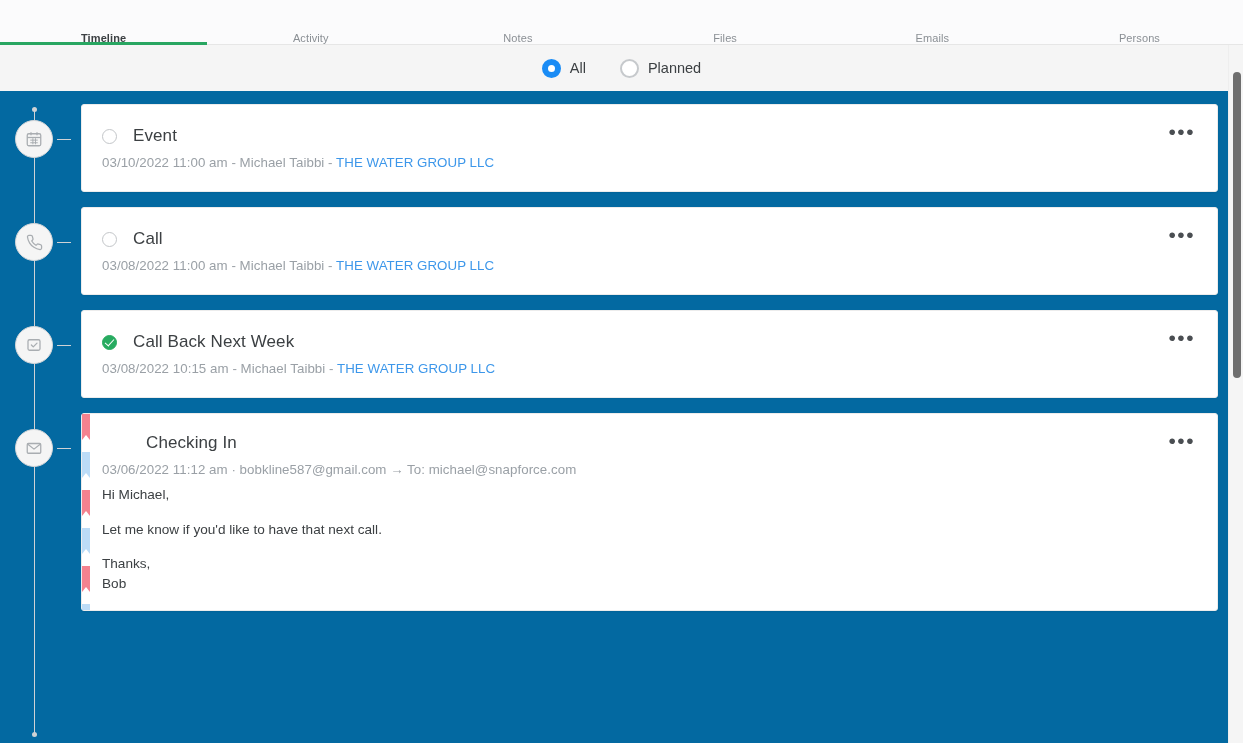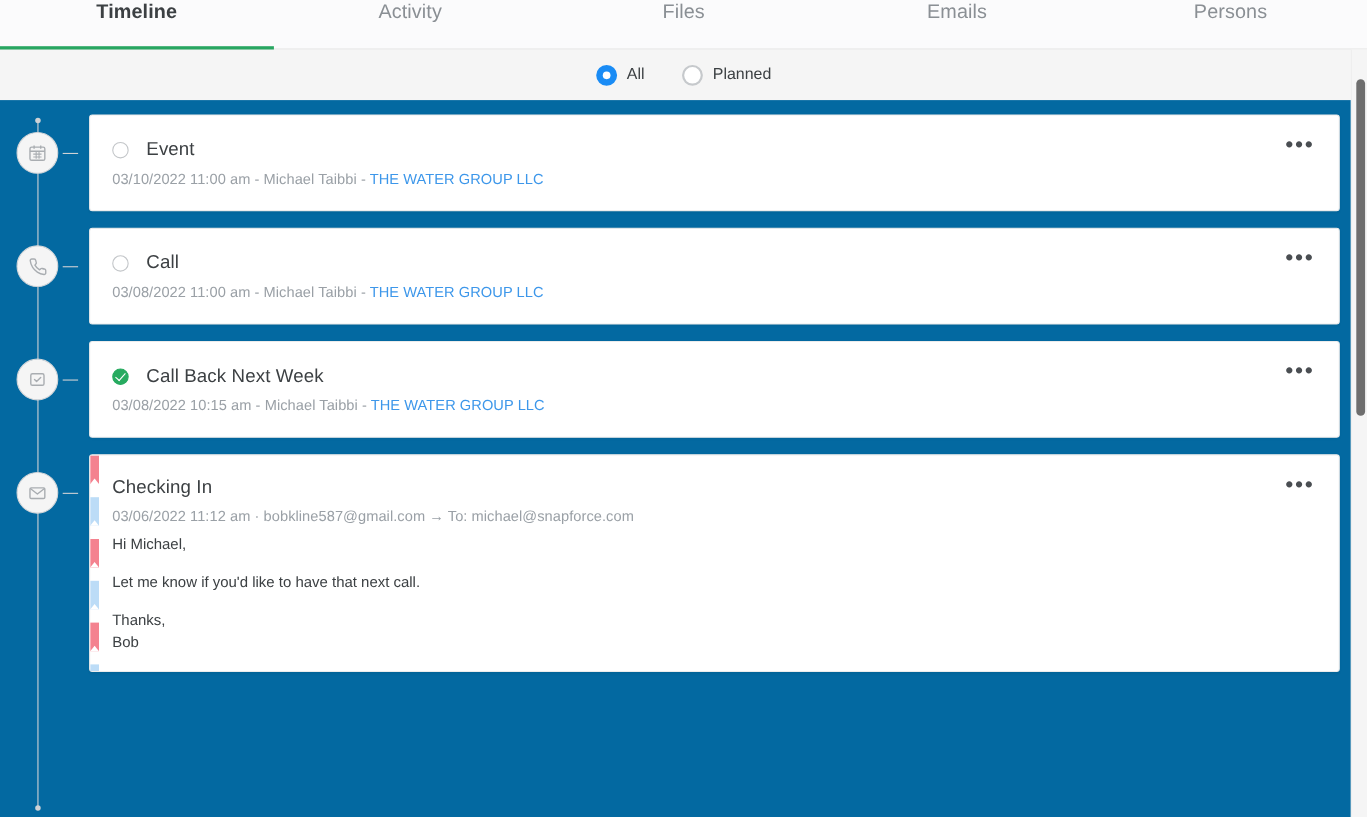--- a/index.html
+++ b/index.html
@@ -25,9 +25,9 @@
   .tab {
     flex: 1 1 0;
     display: flex;
-    align-items: flex-start;
+    align-items: flex-end;
     justify-content: center;
-    font-size: 18px;
+    font-size: 11px;
     color: #8a8f94;
     letter-spacing: .1px;
     cursor: pointer;

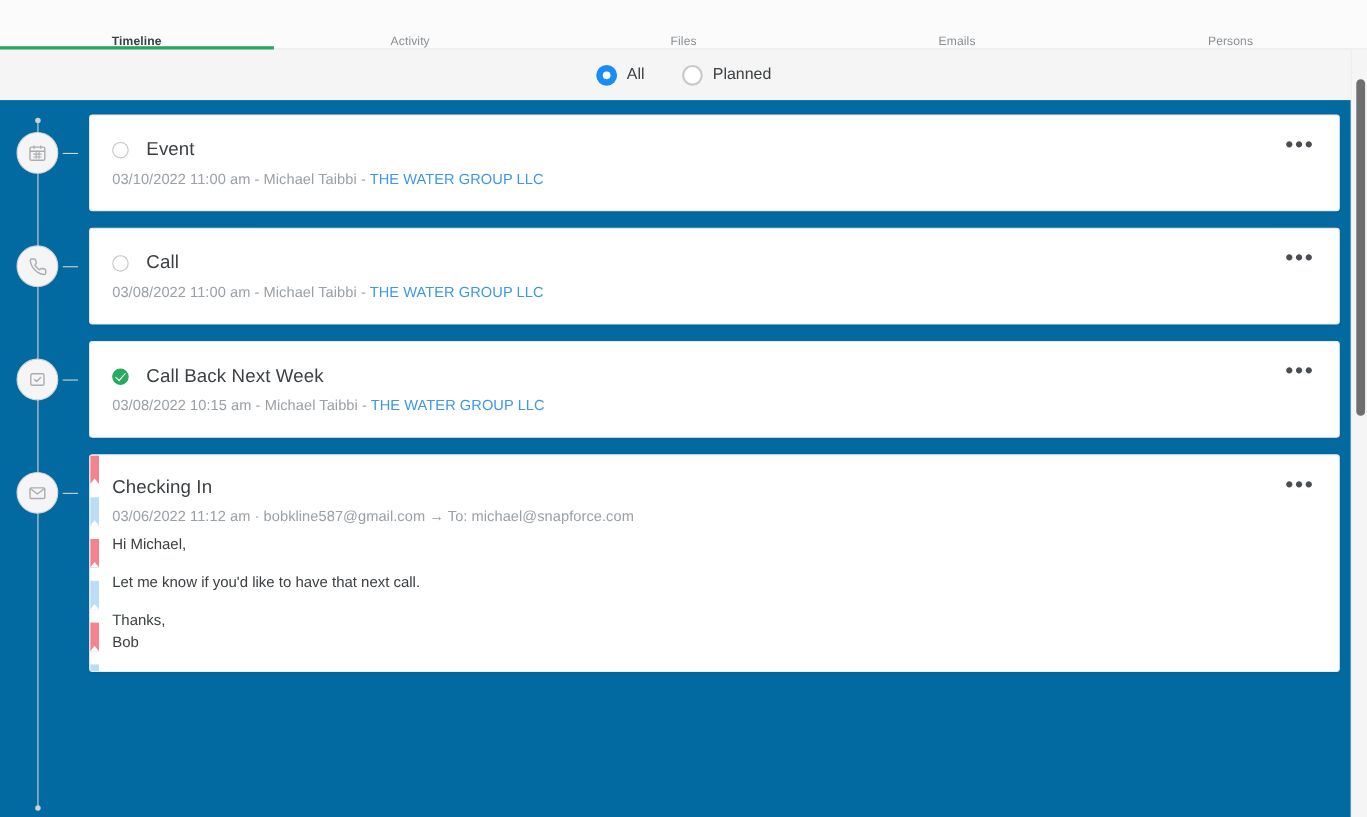--- a/index.html
+++ b/index.html
@@ -284,6 +284,9 @@
   </div>
   <div class="tab">
     <span>Activity</span>
+  </div>
+  <div class="tab">
+    <span>Notes</span>
   </div>
   <div class="tab">
     <span>Files</span>

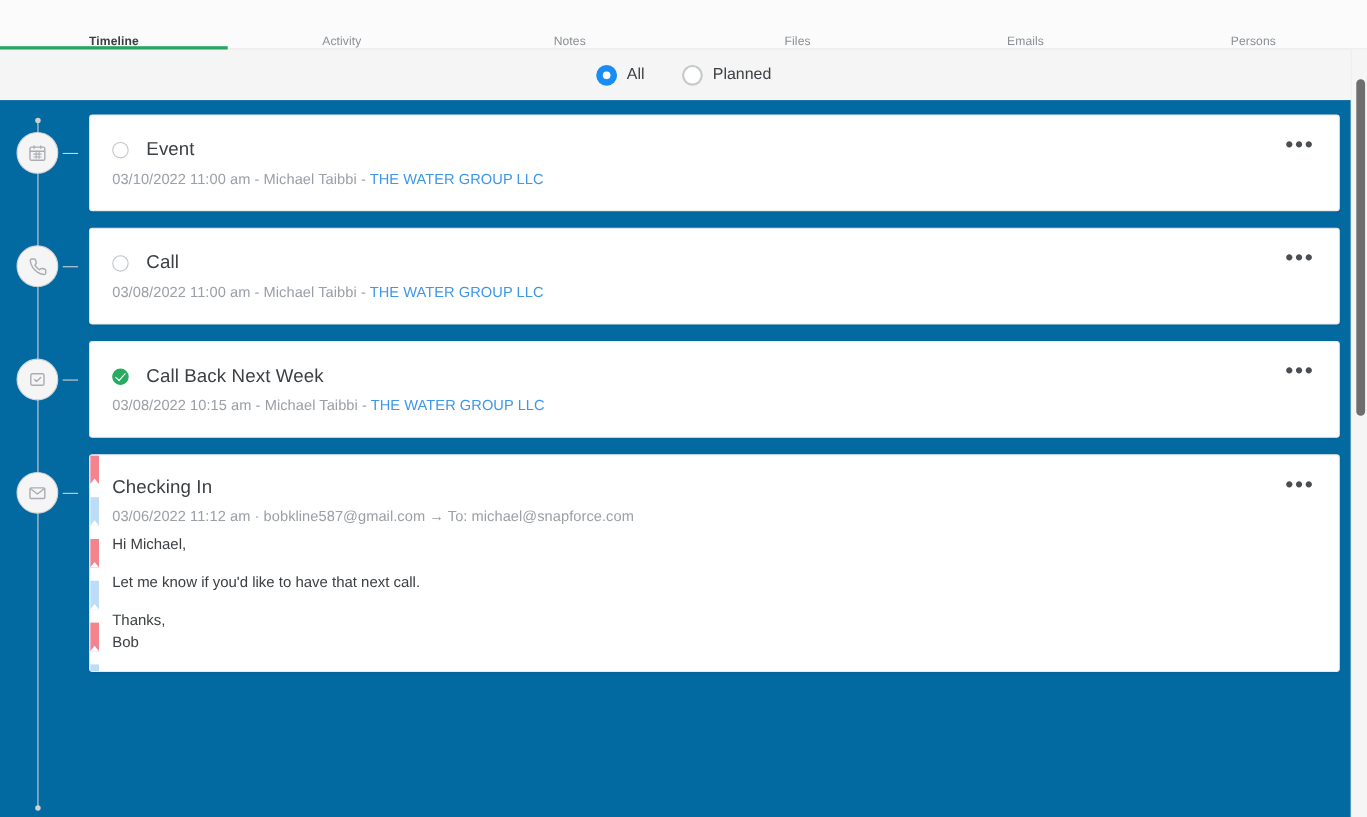--- a/index.html
+++ b/index.html
@@ -215,7 +215,7 @@
   }
 
   
-  .card.email .card-head { padding-top: 19px; }
+  .card.email .card-head { padding-top: 19px; margin-left: 44px; }
   .card.email .card-title { padding-left: 0; }
   .card.email .card-meta { padding-bottom: 8px; }
   .email-body {

